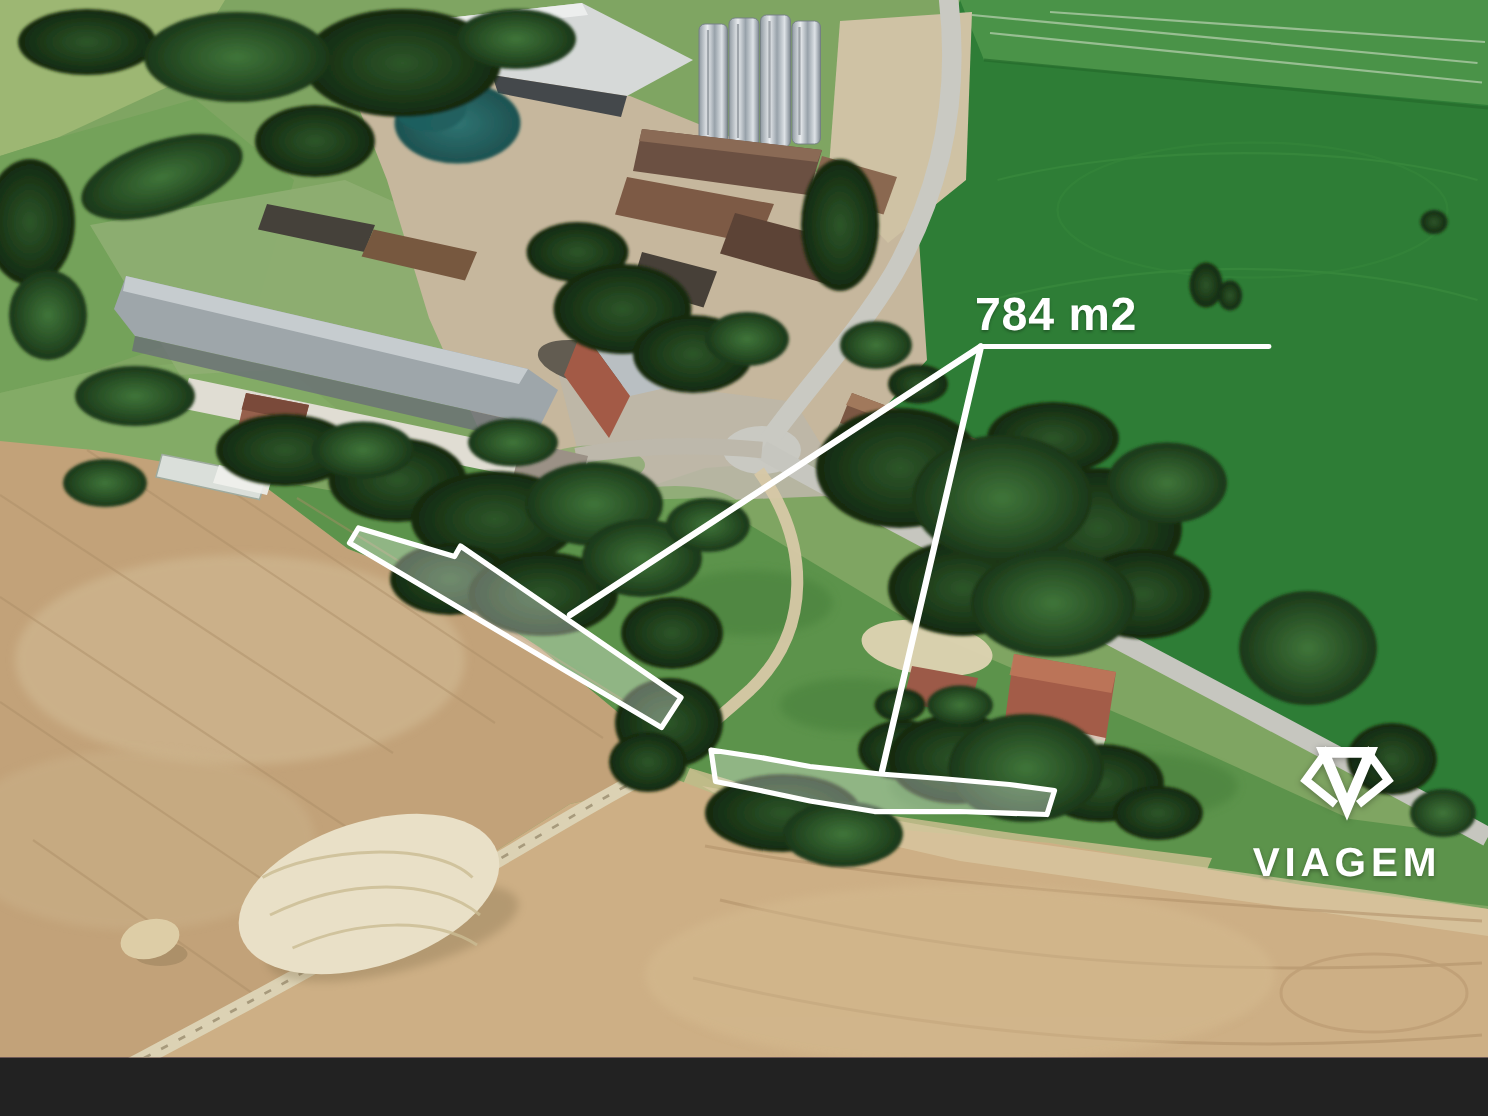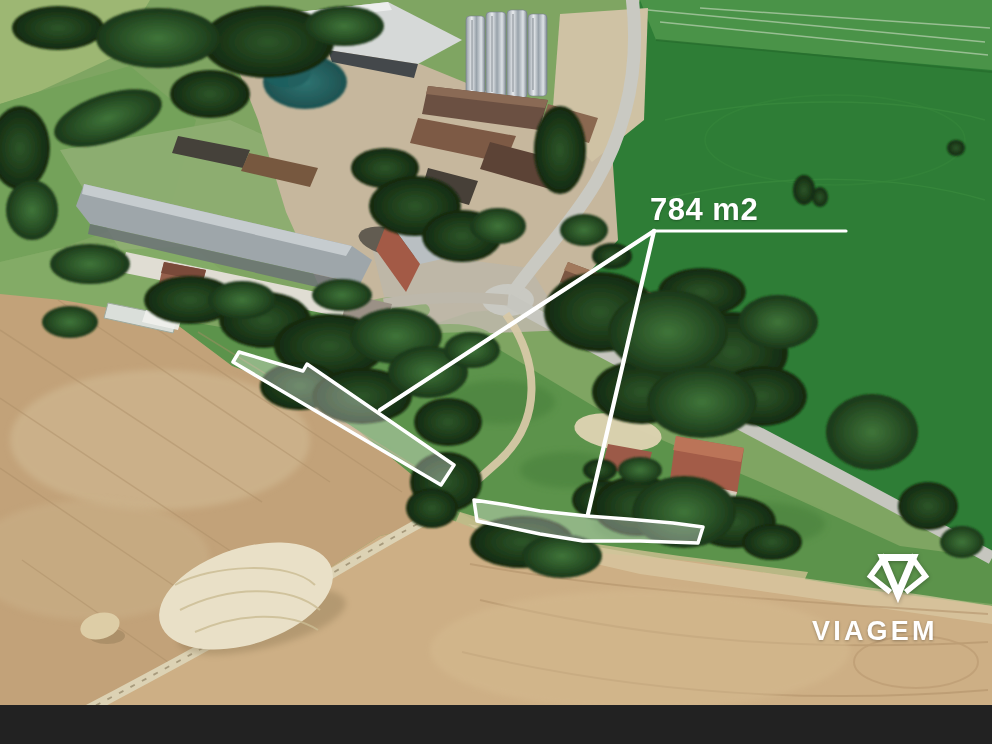--- a/index.html
+++ b/index.html
@@ -9,7 +9,7 @@
   .area-label{position:absolute;left:650px;top:194px;color:#fff;
       font-size:31px;font-weight:bold;letter-spacing:.5px;line-height:1;
       text-shadow:0 1px 2px rgba(0,0,0,.28);white-space:nowrap;}
-  .logo{position:absolute;left:812px;top:552px;width:172px;text-align:left;}
+  .logo{position:absolute;left:812px;top:496px;width:172px;text-align:center;}
   .logo .gem{display:block;margin:0 auto 10px auto;
       filter:drop-shadow(0 1px 2px rgba(0,0,0,.3));}
   .logo .brand{display:block;color:#fff;font-size:27px;font-weight:bold;

